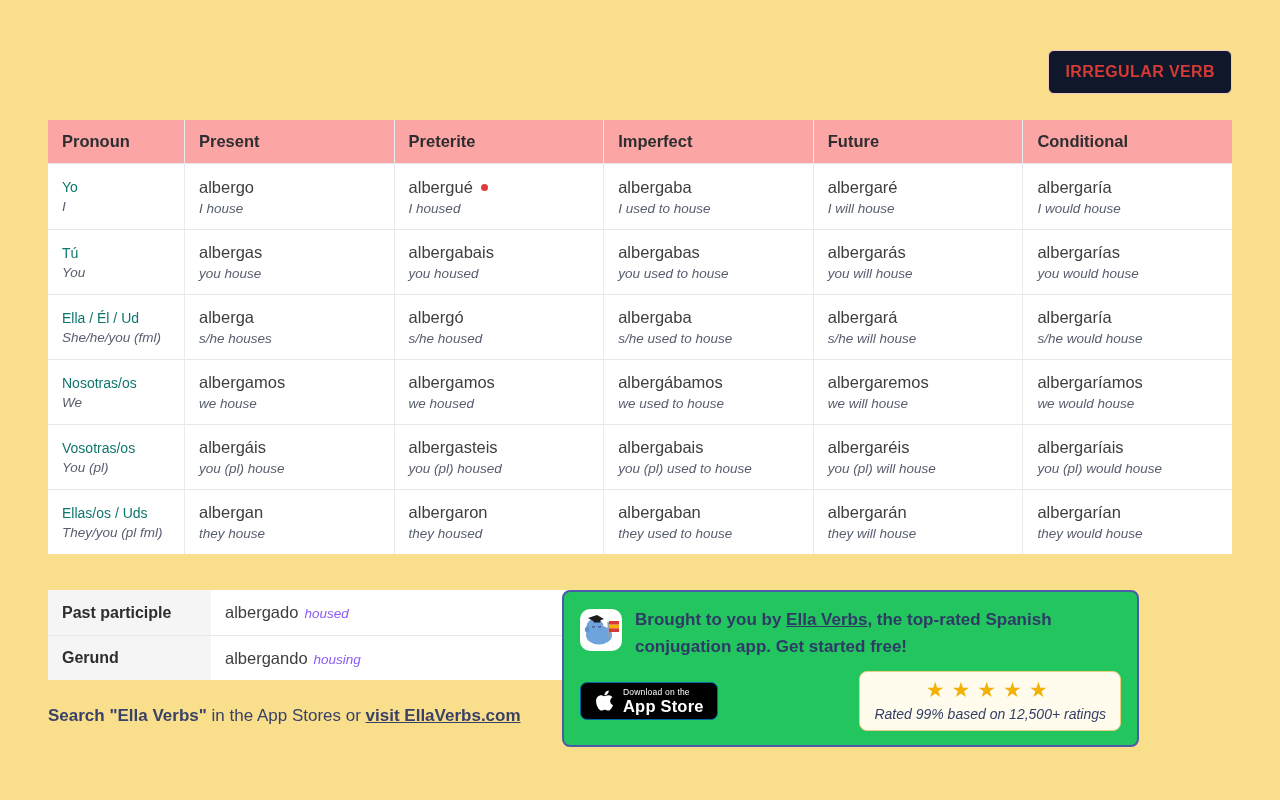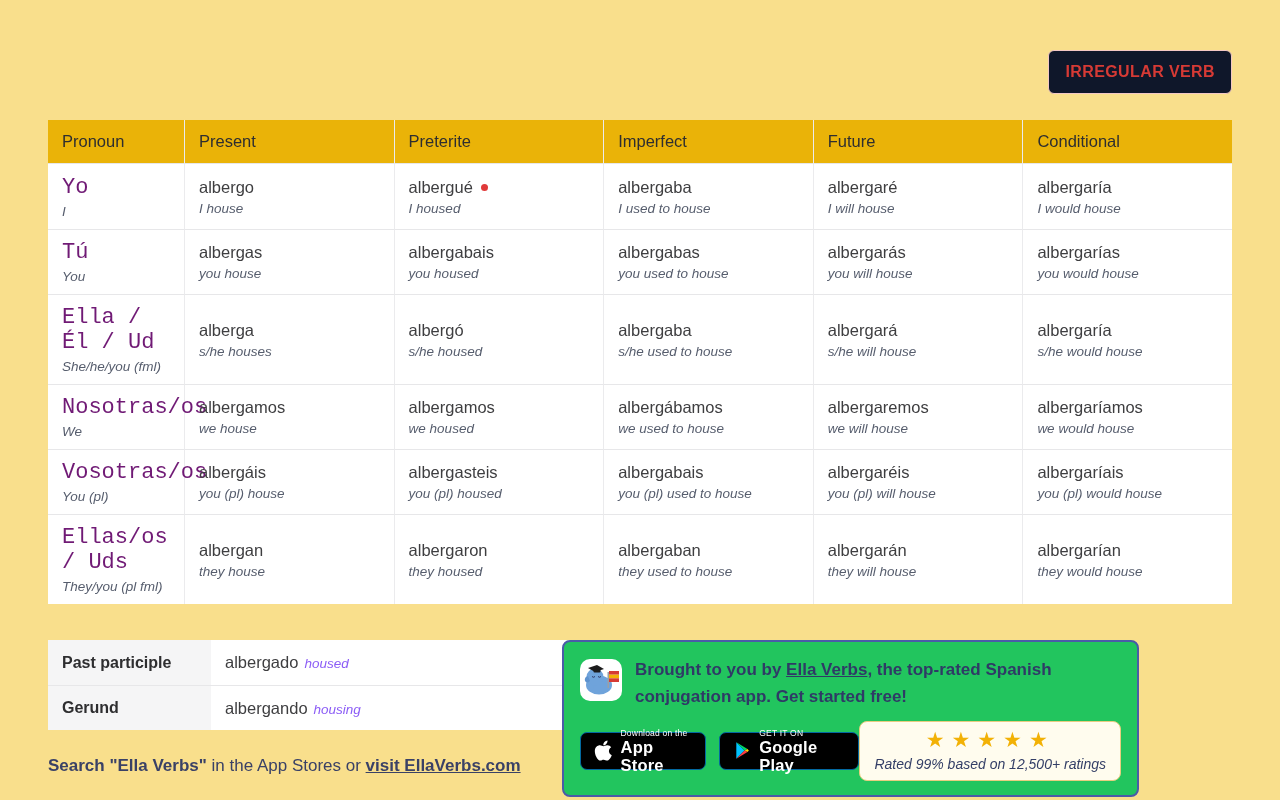--- a/index.html
+++ b/index.html
@@ -28,7 +28,7 @@
   }
   table.conj col.c-pron { width:136px; }
   table.conj th {
-    background:#eab308; text-align:left; font-size:16.5px; font-weight:400;
+    background:#fca5a5; text-align:left; font-size:16.5px; font-weight:700;
     padding:12px 14px; height:44px; border-bottom:1px solid #E7E7E9;
   }
   table.conj th + th, table.conj td + td { border-left:1px solid #EBEBED; }

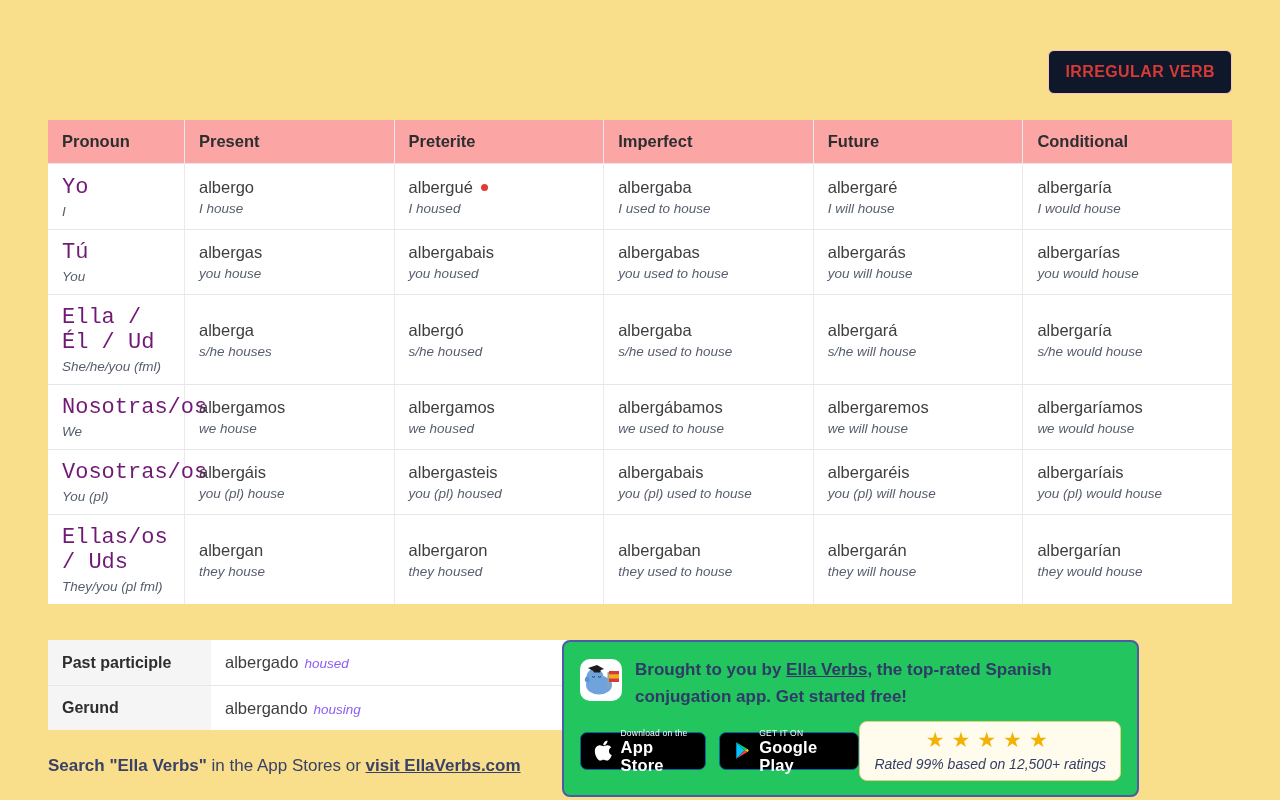--- a/index.html
+++ b/index.html
@@ -36,7 +36,7 @@
   table.conj td { padding:10px 14px; height:65px; vertical-align:middle; background:#fff; }
   .cell-main { font-size:16.5px; color:#3E3E40; }
   .cell-sub  { font-size:13.5px; font-style:italic; color:#565D6D; margin-top:4px; }
-  .pron-main { font-size:22px; color:#701a75;font-family:Liberation Mono, monospace; }
+  .pron-main { font-size:14px; color:#0f766e; }
   .red-dot {
     display:inline-block; width:7px; height:7px; border-radius:50%;
     background:#E03A3A; margin-left:8px; vertical-align:2px;

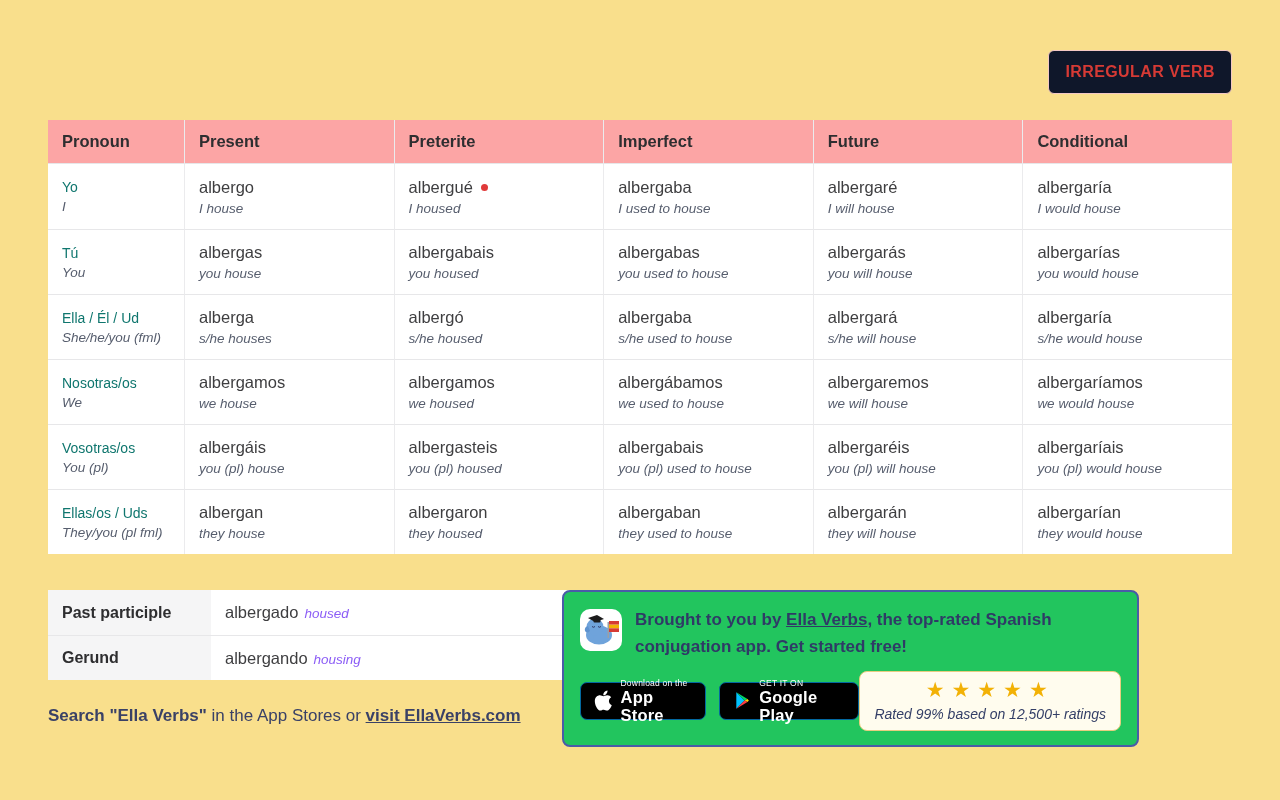--- a/index.html
+++ b/index.html
@@ -319,18 +319,6 @@
           <div class="badge-bottom">App Store</div>
         </div>
       </div>
-      <div class="store-badge">
-        <svg class="badge-icon" viewBox="0 0 28 28">
-          <polygon points="5,1.5 17.5,14 5,26.5" fill="#00C3FF"></polygon>
-          <polygon points="5,1.5 21.8,11.7 17.5,14" fill="#00D864"></polygon>
-          <polygon points="21.8,11.7 24,14 21.8,16.3 17.5,14" fill="#FFD500"></polygon>
-          <polygon points="17.5,14 21.8,16.3 5,26.5" fill="#FF3A44"></polygon>
-        </svg>
-        <div>
-          <div class="badge-top">GET IT ON</div>
-          <div class="badge-bottom">Google Play</div>
-        </div>
-      </div>
       <div class="rating-box">
         <div class="stars">★★★★★</div>
         <div class="rating-text">Rated 99% based on 12,500+ ratings</div>

